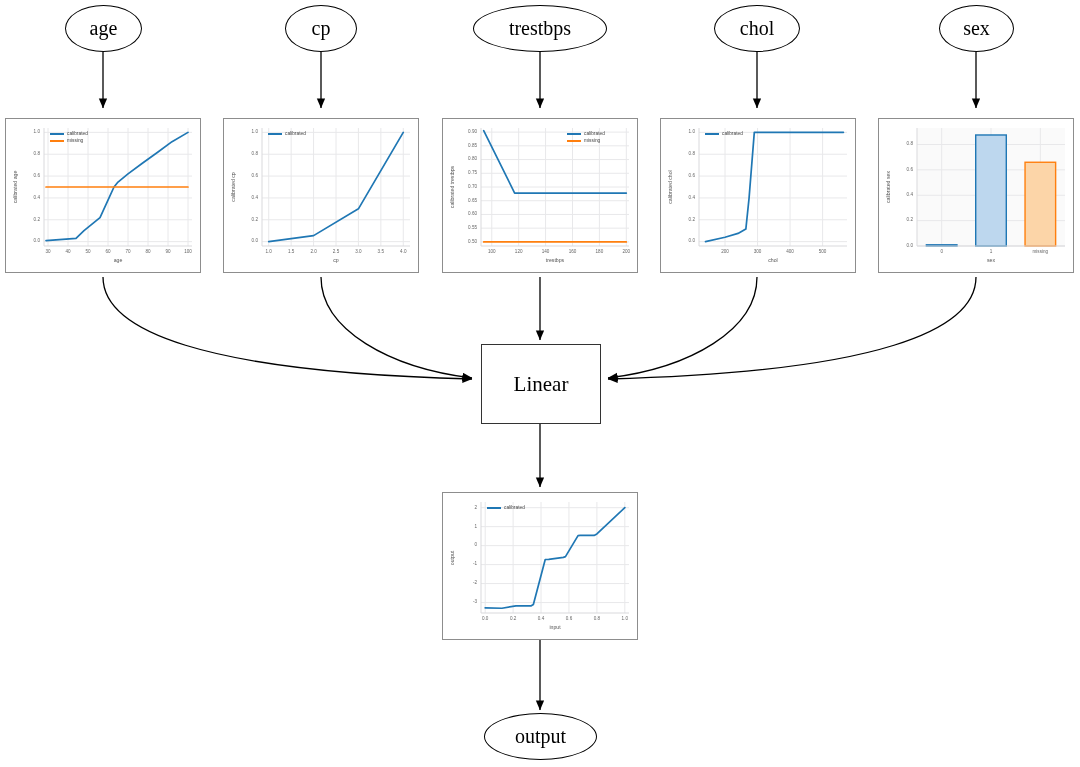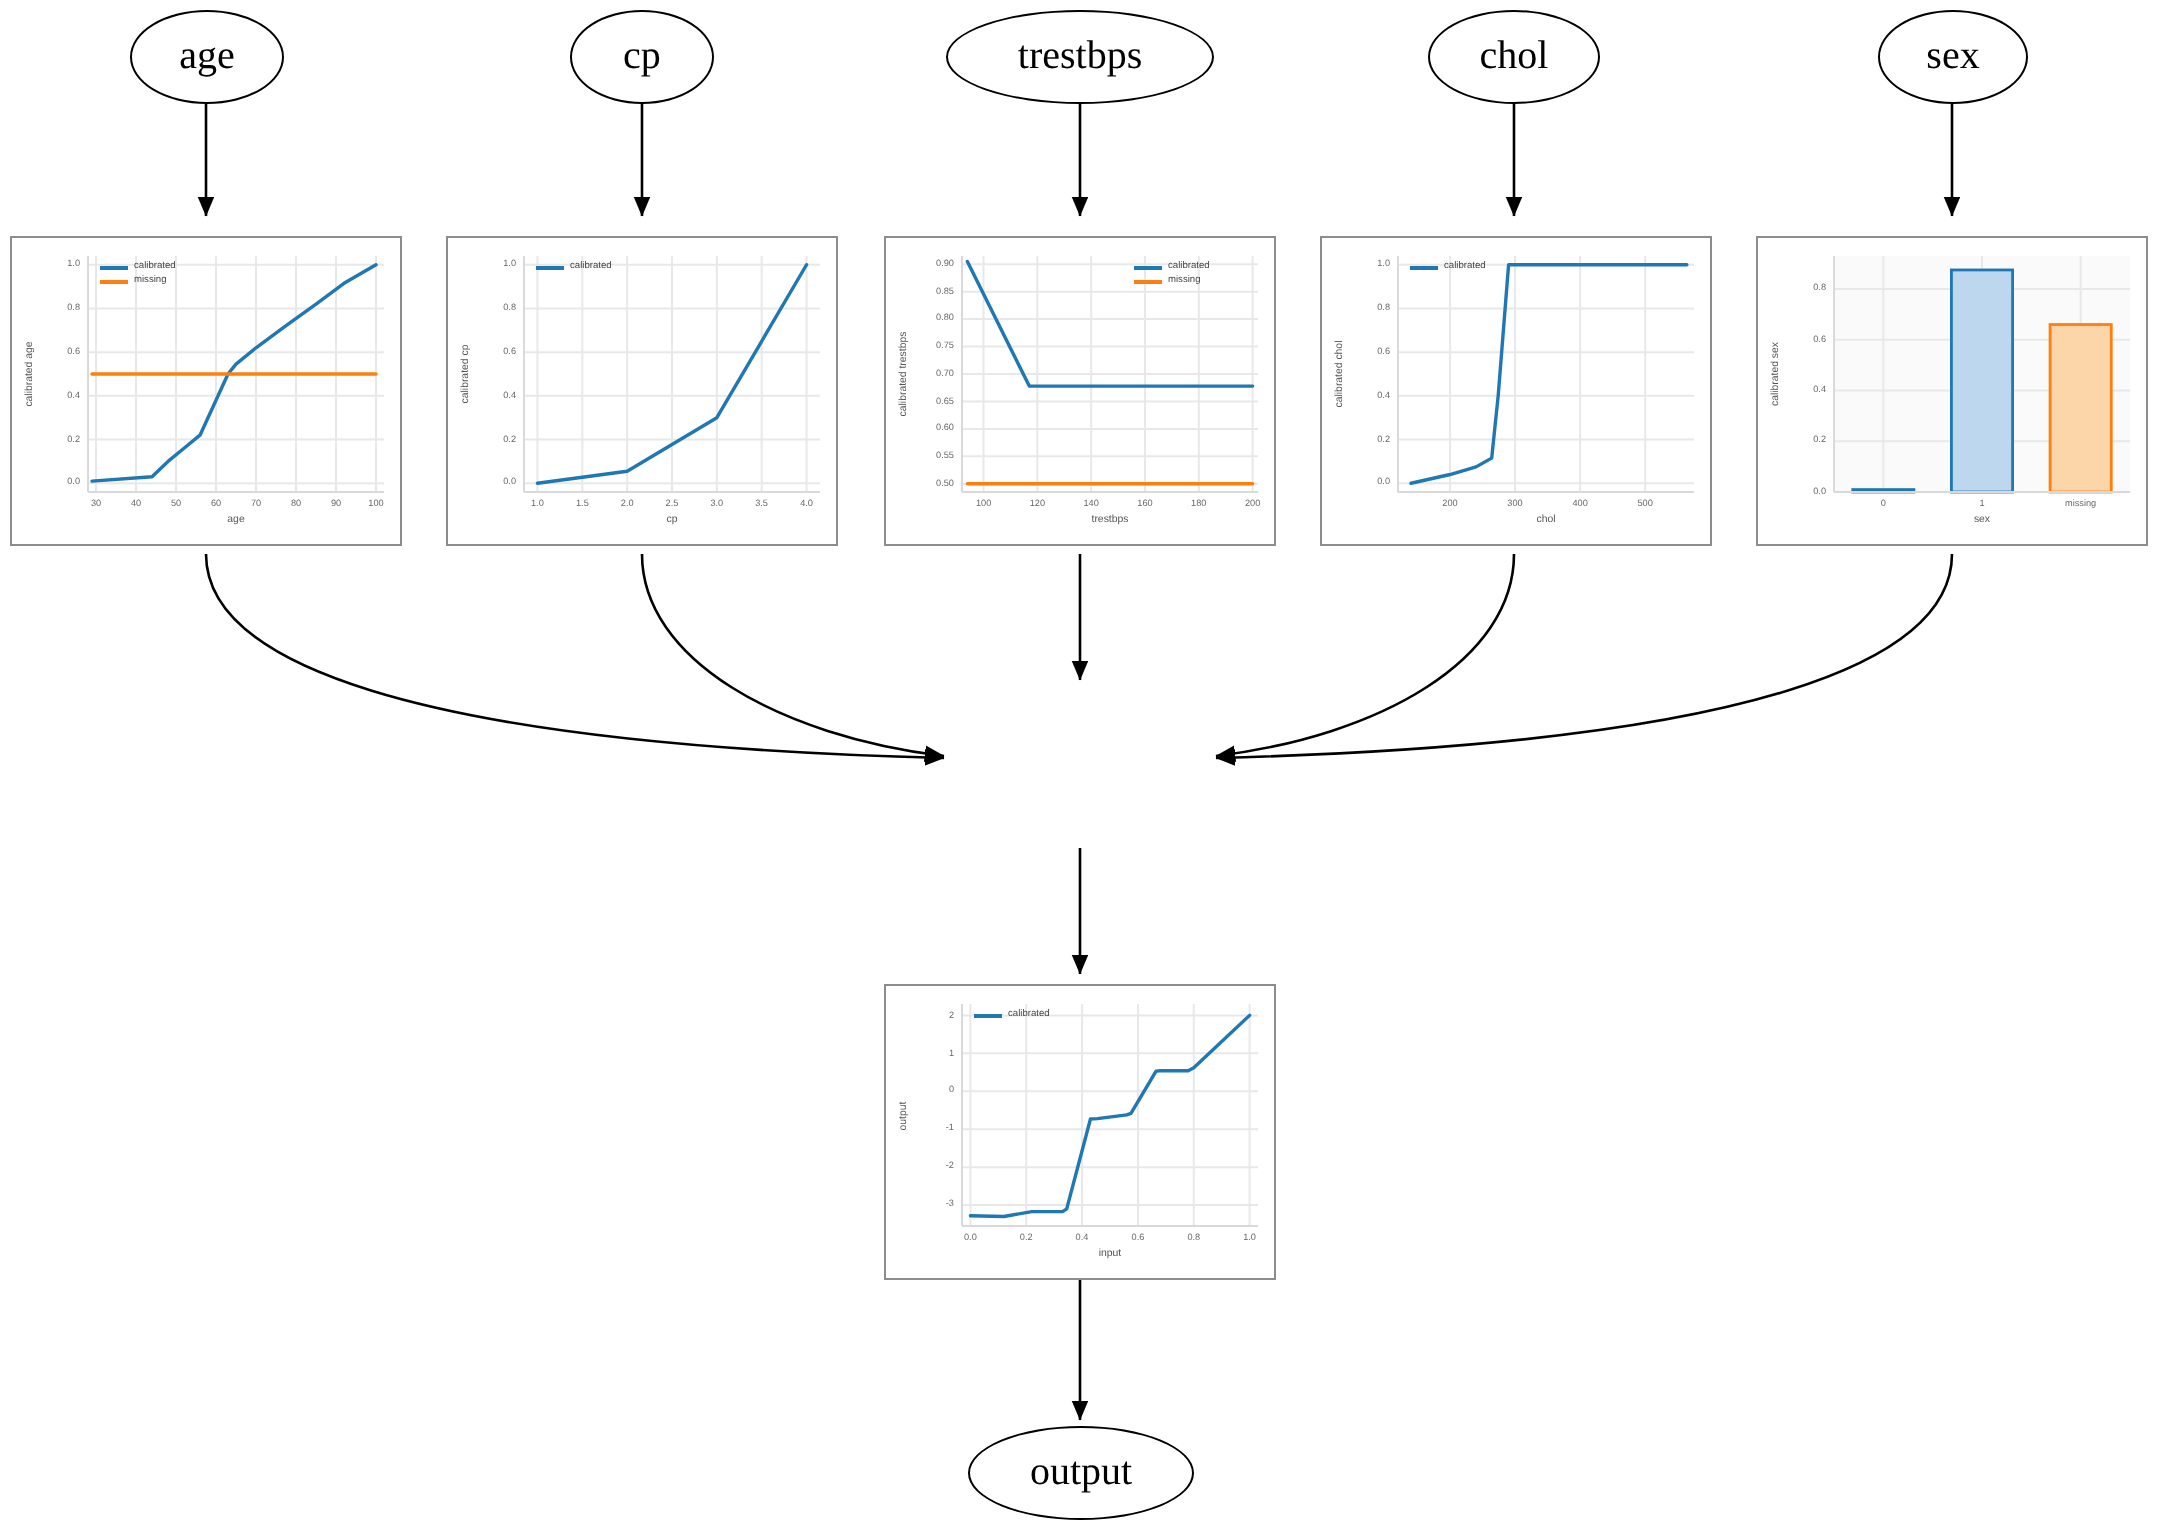--- a/index.html
+++ b/index.html
@@ -75,6 +75,9 @@
     <span>sex</span>
   </div>
 
+  <div class="node boxnode" style="left:481px;top:344px;width:120px;height:80px;">
+    <span>Linear</span>
+  </div>
 
   <div class="node ellipse" style="left:484px;top:713px;width:113px;height:47px;">
     <span>output</span>

